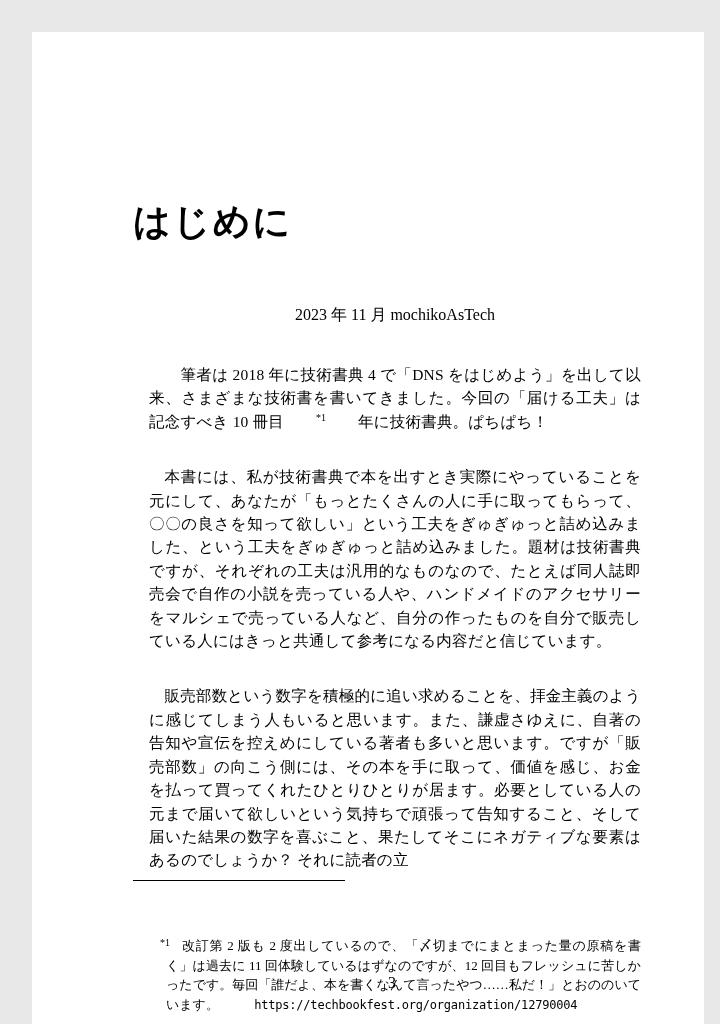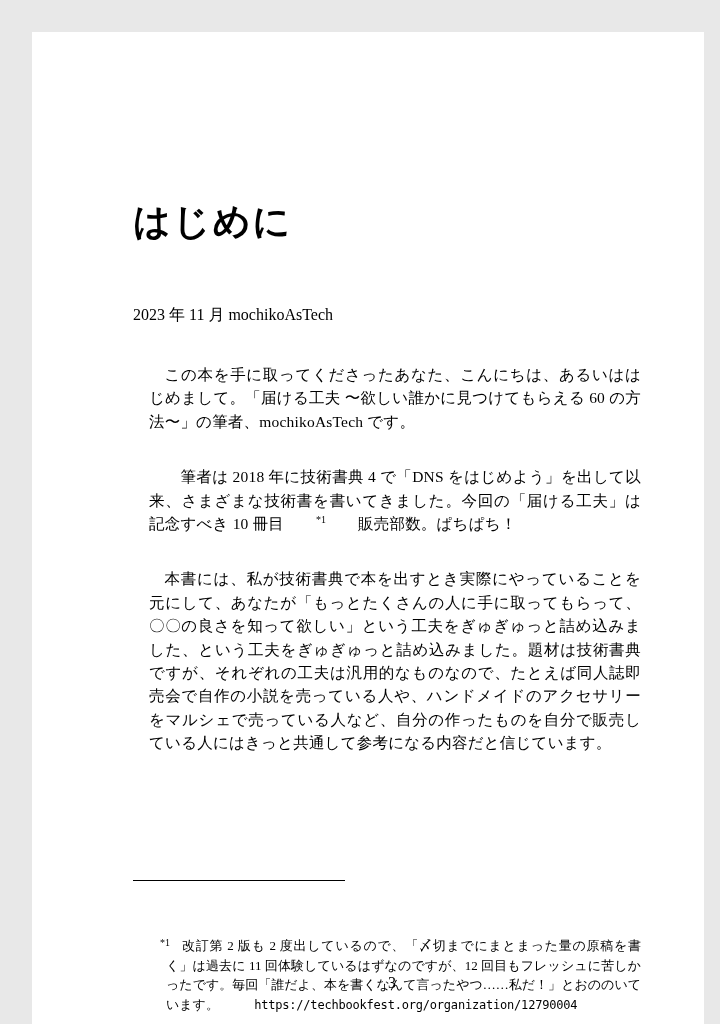--- a/index.html
+++ b/index.html
@@ -28,7 +28,7 @@
     left: 85px;
     top: 256px;
     width: 556px;
-    text-align: left;
+    text-align: center;
     font-family: "Liberation Serif", "DejaVu Serif", serif;
     font-size: 16px;
     line-height: 22px;

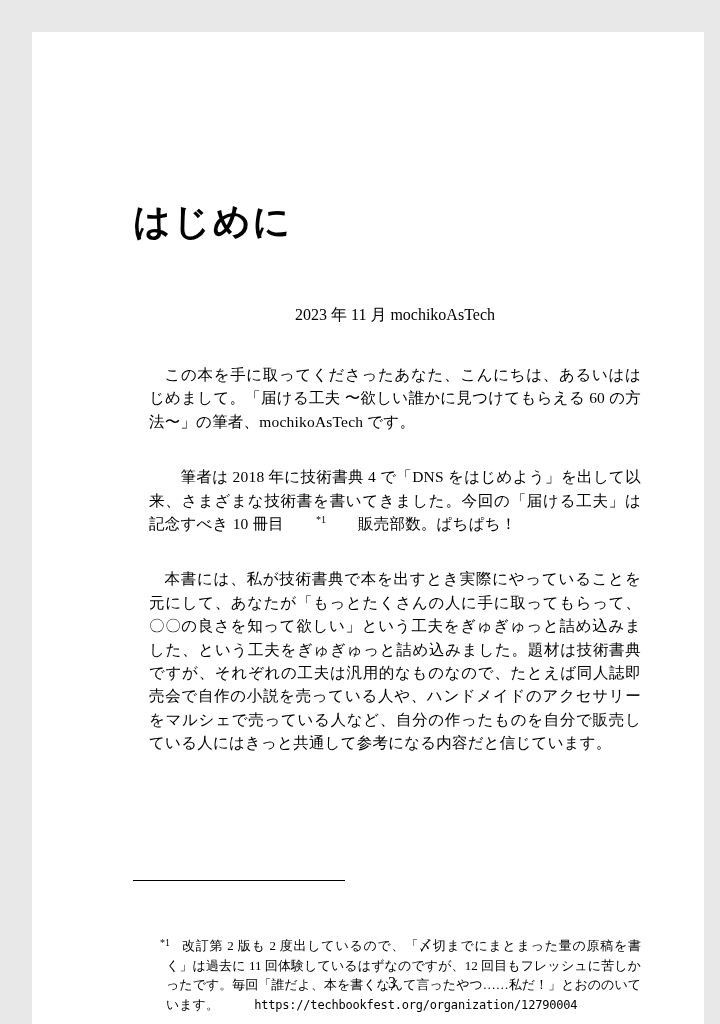--- a/index.html
+++ b/index.html
@@ -105,7 +105,6 @@
   <div class="byline">2023 年 11 月 mochikoAsTech</div>
 
   <div class="body-text">
-    <p>この本を手に取ってくださったあなた、こんにちは、あるいははじめまして。「届ける工夫 〜欲しい誰かに見つけてもらえる 60 の方法〜」の筆者、mochikoAsTech です。</p>
     <p><span>筆者は 2018 年に技術書典 4 で「DNS をはじめよう」を出して以来、さまざまな技術書を書いてきました。今回の「届ける工夫」は記念すべき 10 冊目</span><sup class="fn-ref">*1</sup><span>販売部数。ぱちぱち！</span></p>
     <p>本書には、私が技術書典で本を出すとき実際にやっていることを元にして、あなたが「もっとたくさんの人に手に取ってもらって、〇〇の良さを知って欲しい」という工夫をぎゅぎゅっと詰め込みました、という工夫をぎゅぎゅっと詰め込みました。題材は技術書典ですが、それぞれの工夫は汎用的なものなので、たとえば同人誌即売会で自作の小説を売っている人や、ハンドメイドのアクセサリーをマルシェで売っている人など、自分の作ったものを自分で販売している人にはきっと共通して参考になる内容だと信じています。</p>
   </div>

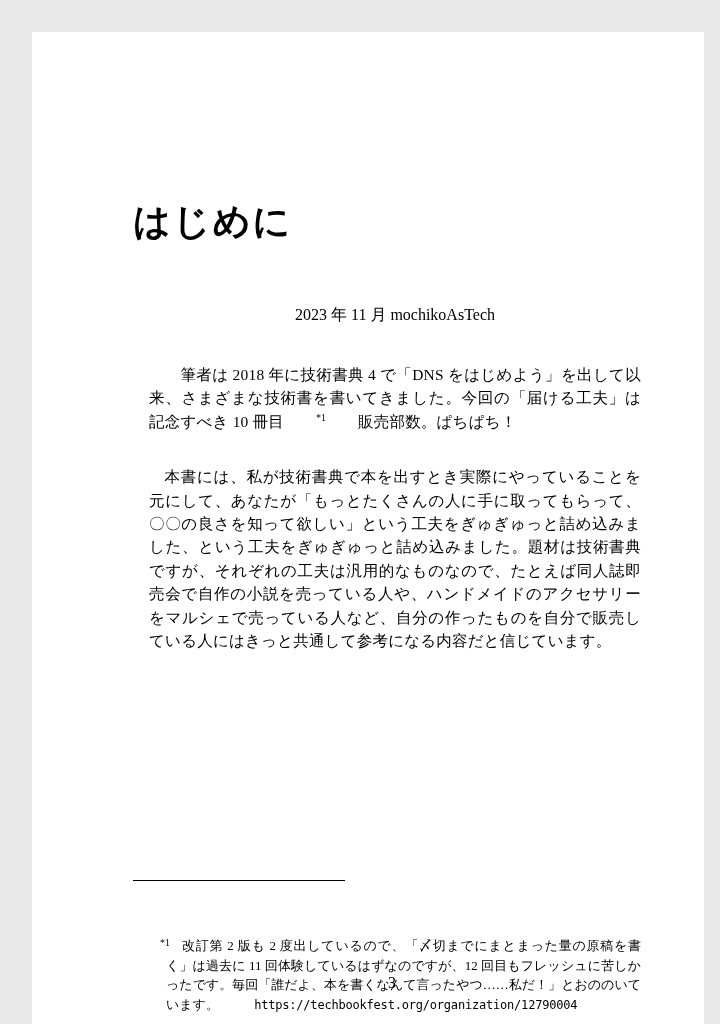--- a/index.html
+++ b/index.html
@@ -105,7 +105,7 @@
   <div class="byline">2023 年 11 月 mochikoAsTech</div>
 
   <div class="body-text">
-    <p><span>筆者は 2018 年に技術書典 4 で「DNS をはじめよう」を出して以来、さまざまな技術書を書いてきました。今回の「届ける工夫」は記念すべき 10 冊目</span><sup class="fn-ref">*1</sup><span>販売部数。ぱちぱち！</span></p>
+    <p><span>筆者は 2018 年に技術書典 4 で「DNS をはじめよう」を出して以来、さまざまな技術書を書いてきました。今回の「届ける工夫」は記念すべき 10 冊目</span><sup class="fn-ref">*1</sup><span>年に技術書典。ぱちぱち！</span></p>
     <p>本書には、私が技術書典で本を出すとき実際にやっていることを元にして、あなたが「もっとたくさんの人に手に取ってもらって、〇〇の良さを知って欲しい」という工夫をぎゅぎゅっと詰め込みました、という工夫をぎゅぎゅっと詰め込みました。題材は技術書典ですが、それぞれの工夫は汎用的なものなので、たとえば同人誌即売会で自作の小説を売っている人や、ハンドメイドのアクセサリーをマルシェで売っている人など、自分の作ったものを自分で販売している人にはきっと共通して参考になる内容だと信じています。</p>
   </div>
 

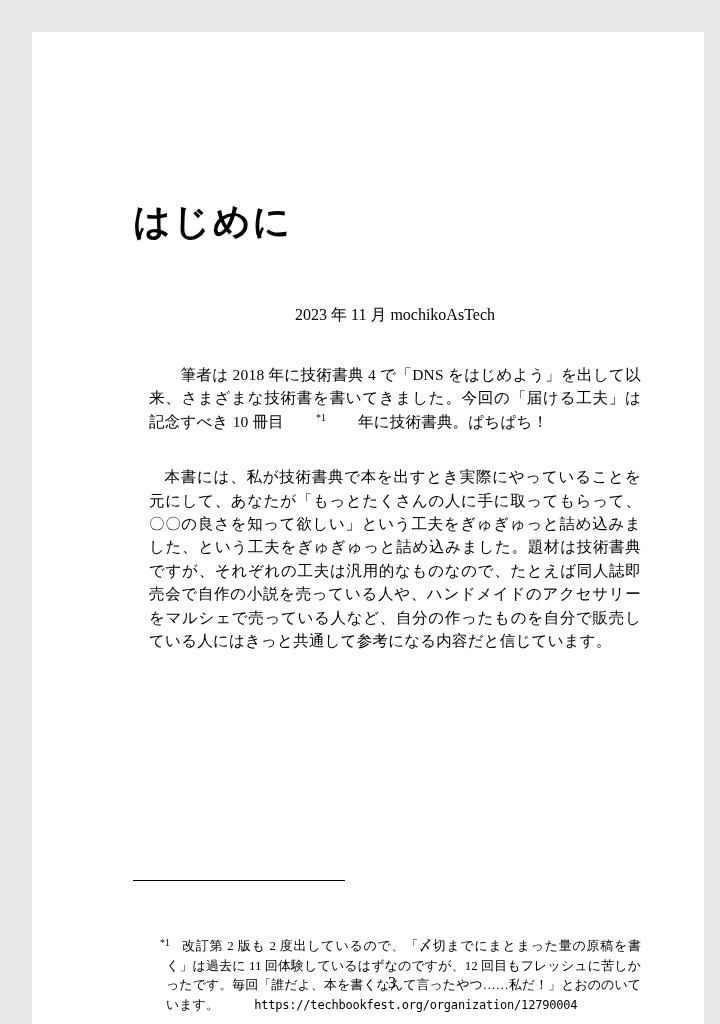--- a/index.html
+++ b/index.html
@@ -107,6 +107,7 @@
   <div class="body-text">
     <p><span>筆者は 2018 年に技術書典 4 で「DNS をはじめよう」を出して以来、さまざまな技術書を書いてきました。今回の「届ける工夫」は記念すべき 10 冊目</span><sup class="fn-ref">*1</sup><span>年に技術書典。ぱちぱち！</span></p>
     <p>本書には、私が技術書典で本を出すとき実際にやっていることを元にして、あなたが「もっとたくさんの人に手に取ってもらって、〇〇の良さを知って欲しい」という工夫をぎゅぎゅっと詰め込みました、という工夫をぎゅぎゅっと詰め込みました。題材は技術書典ですが、それぞれの工夫は汎用的なものなので、たとえば同人誌即売会で自作の小説を売っている人や、ハンドメイドのアクセサリーをマルシェで売っている人など、自分の作ったものを自分で販売している人にはきっと共通して参考になる内容だと信じています。</p>
+    <p>販売部数という数字を積極的に追い求めることを、拝金主義のように感じてしまう人もいると思います。また、謙虚さゆえに、自著の告知や宣伝を控えめにしている著者も多いと思います。ですが「販売部数」の向こう側には、その本を手に取って、価値を感じ、お金を払って買ってくれたひとりひとりが居ます。必要としている人の元まで届いて欲しいという気持ちで頑張って告知すること、そして届いた結果の数字を喜ぶこと、果たしてそこにネガティブな要素はあるのでしょうか？ それに読者の立</p>
   </div>
 
   <div class="footnote-area">

